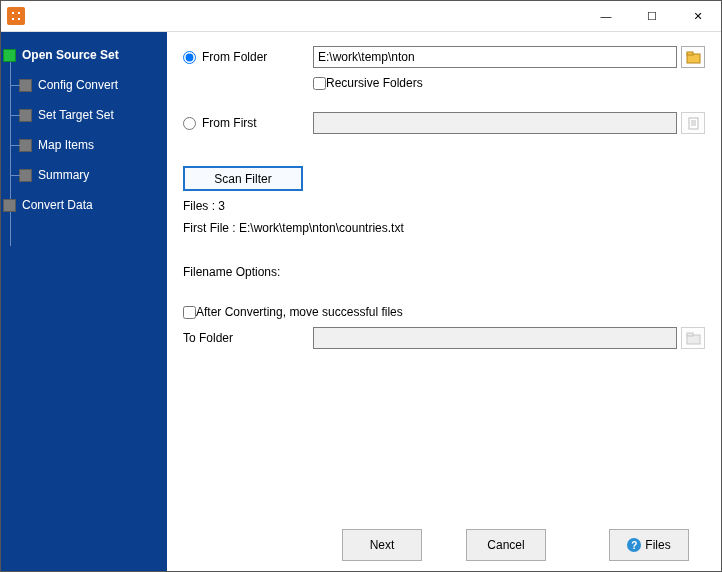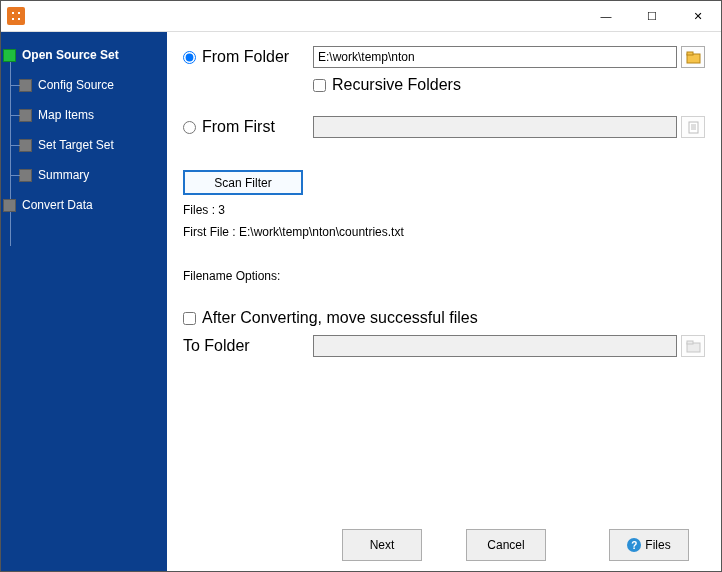--- a/index.html
+++ b/index.html
@@ -25,7 +25,7 @@
 .content { flex: 1; padding: 14px 16px 10px 16px; display: flex; flex-direction: column; position: relative; }
 .form-area { flex: 1; }
 .row { display: flex; align-items: center; margin-bottom: 8px; }
-.radio-label, .label { font-size: 16px; }
+.radio-label, .label { font-size: 12px; }
 .radio-zone { width: 130px; display: flex; align-items: center; gap: 6px; }
 input[type=radio], input[type=checkbox] { width: 13px; height: 13px; margin: 0; }
 .text-input { flex: 1; height: 22px; border: 1px solid #7a7a7a; padding: 0 4px; font-size: 12px; background: #fff; }

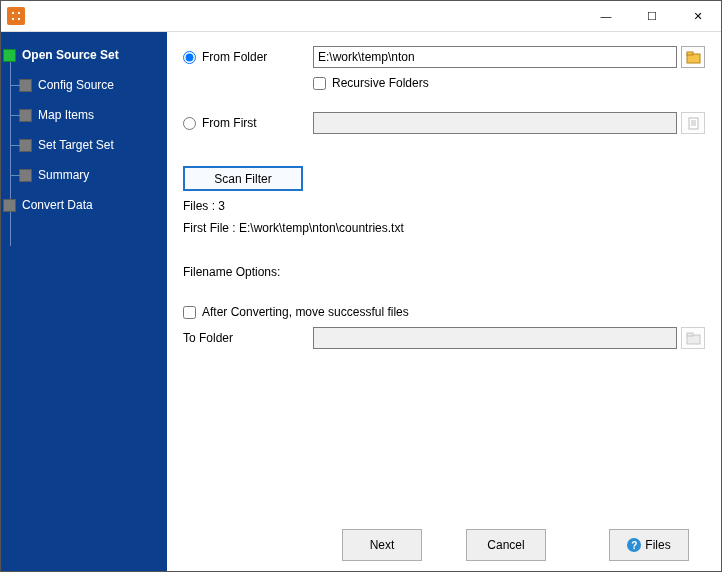--- a/index.html
+++ b/index.html
@@ -69,7 +69,7 @@
         </li>
         <li class="tree-item child">
           <span class="node-box pending"></span>
-          <span class="tree-label">Config Source</span>
+          <span class="tree-label">Config Convert</span>
         </li>
         <li class="tree-item child">
           <span class="node-box pending"></span>

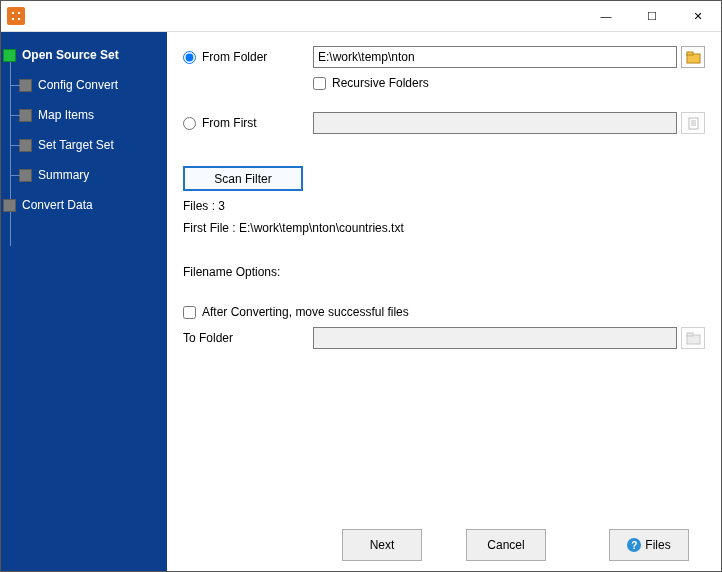--- a/index.html
+++ b/index.html
@@ -38,7 +38,7 @@
 .scan-btn { width: 120px; height: 25px; border: 2px solid #1e73cc; background: #f7fbff; font-size: 12px; text-align: center; }
 .info-text { font-size: 12px; margin-top: 8px; }
 .section-gap { height: 30px; }
-.check-row { display: flex; align-items: center; gap: 6px; }
+.check-row { display: flex; align-items: center; }
 .disabled-text { color: #9a9a9a; }
 .btn { width: 80px; height: 32px; border: 1px solid #adadad; background: #efefef; font-size: 12px; display: flex; align-items: center; justify-content: center; gap: 4px; }
 .btn.help { position: absolute; right: 16px; }

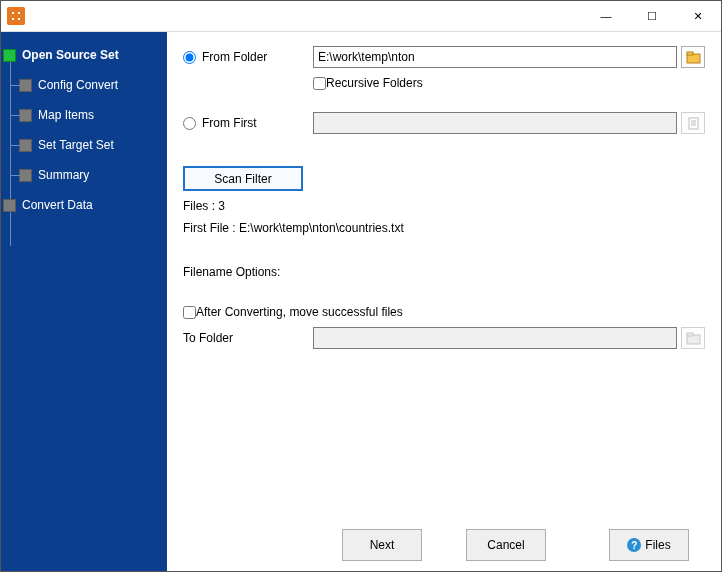--- a/index.html
+++ b/index.html
@@ -73,11 +73,11 @@
         </li>
         <li class="tree-item child">
           <span class="node-box pending"></span>
-          <span class="tree-label">Map Items</span>
+          <span class="tree-label">Set Target Set</span>
         </li>
         <li class="tree-item child">
           <span class="node-box pending"></span>
-          <span class="tree-label">Set Target Set</span>
+          <span class="tree-label">Map Items</span>
         </li>
         <li class="tree-item child">
           <span class="node-box pending"></span>

